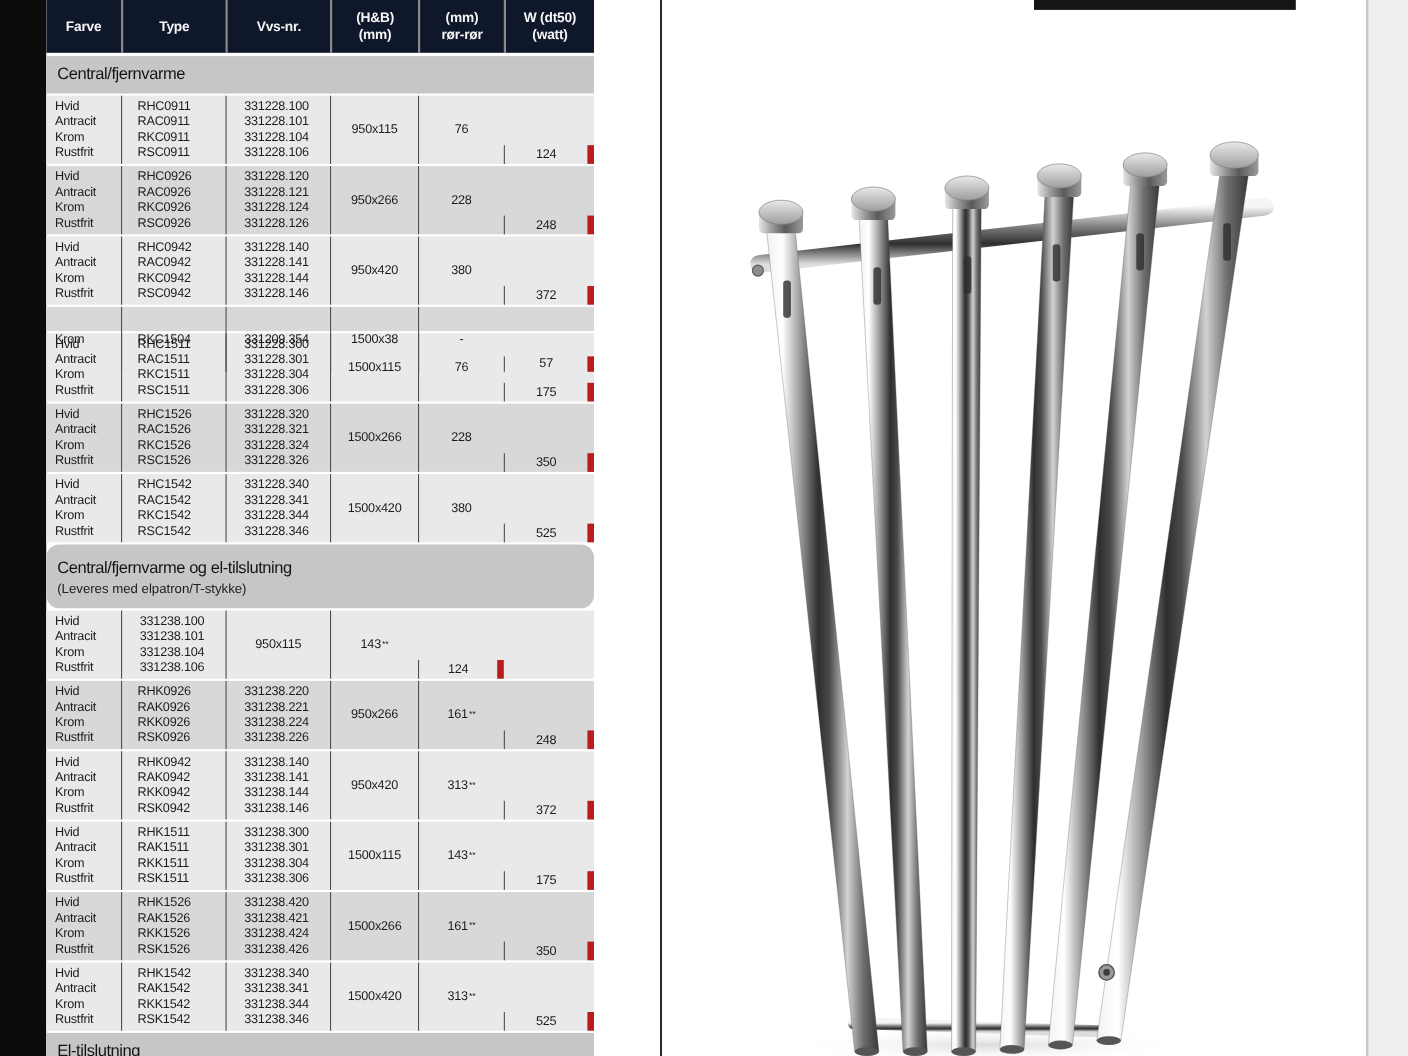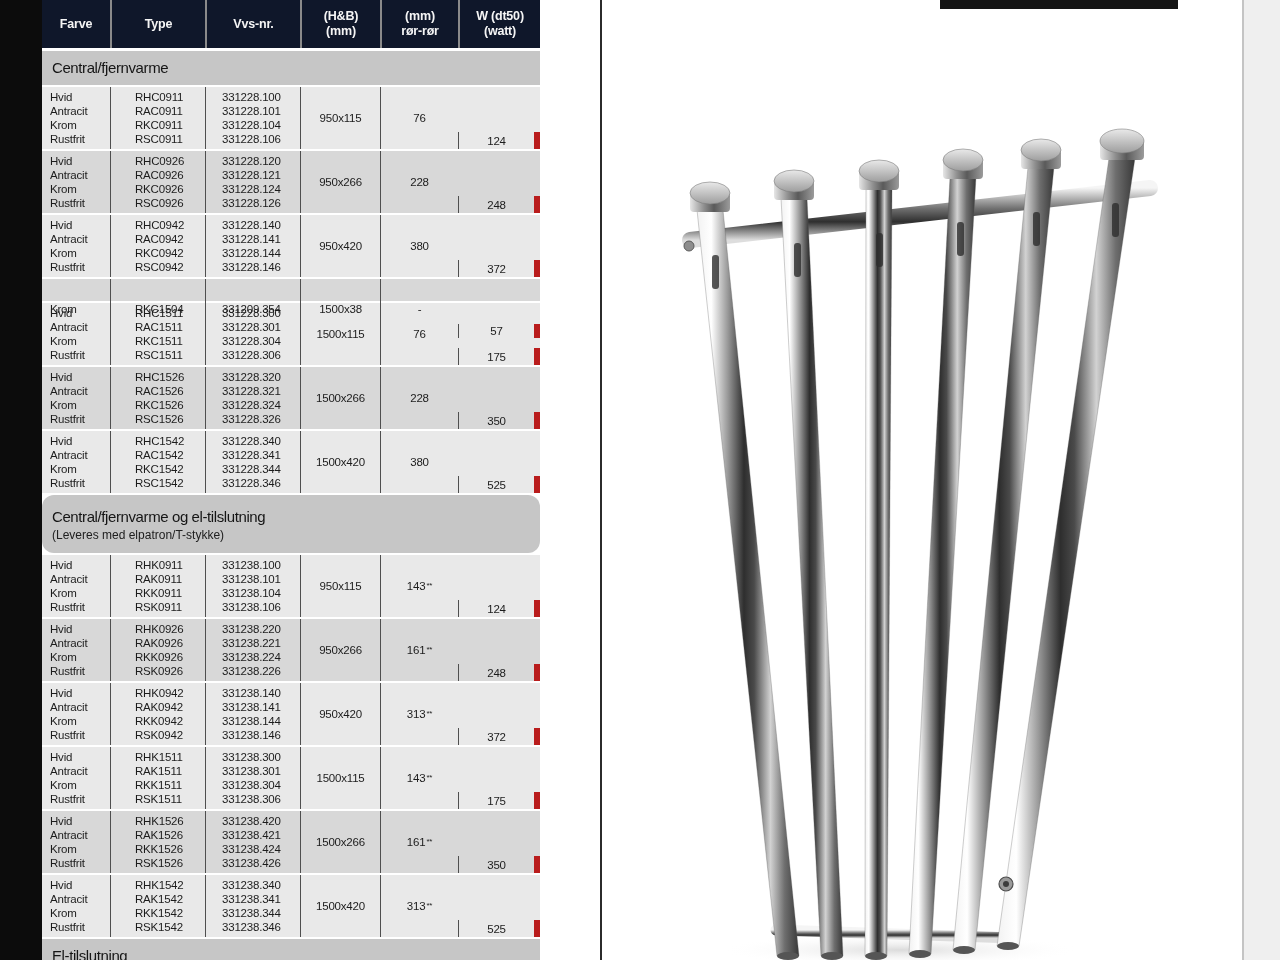--- a/index.html
+++ b/index.html
@@ -37,7 +37,7 @@
     white-space:pre-line;border-left:1px solid #4f4f4f;
     display:flex;align-items:center;}
   .cell.c0{border-left:none;padding-left:8px;}
-  .cell.c1{padding-left:24px;}
+  .cell.c1{padding-left:14px;}
   .cell.c2{padding-left:16px;}
   .cell.c3,.cell.c4,.cell.c5{justify-content:center;text-align:center;}
   .cell.c5{border-right:6px solid #b91c1c;margin-top:45px;}

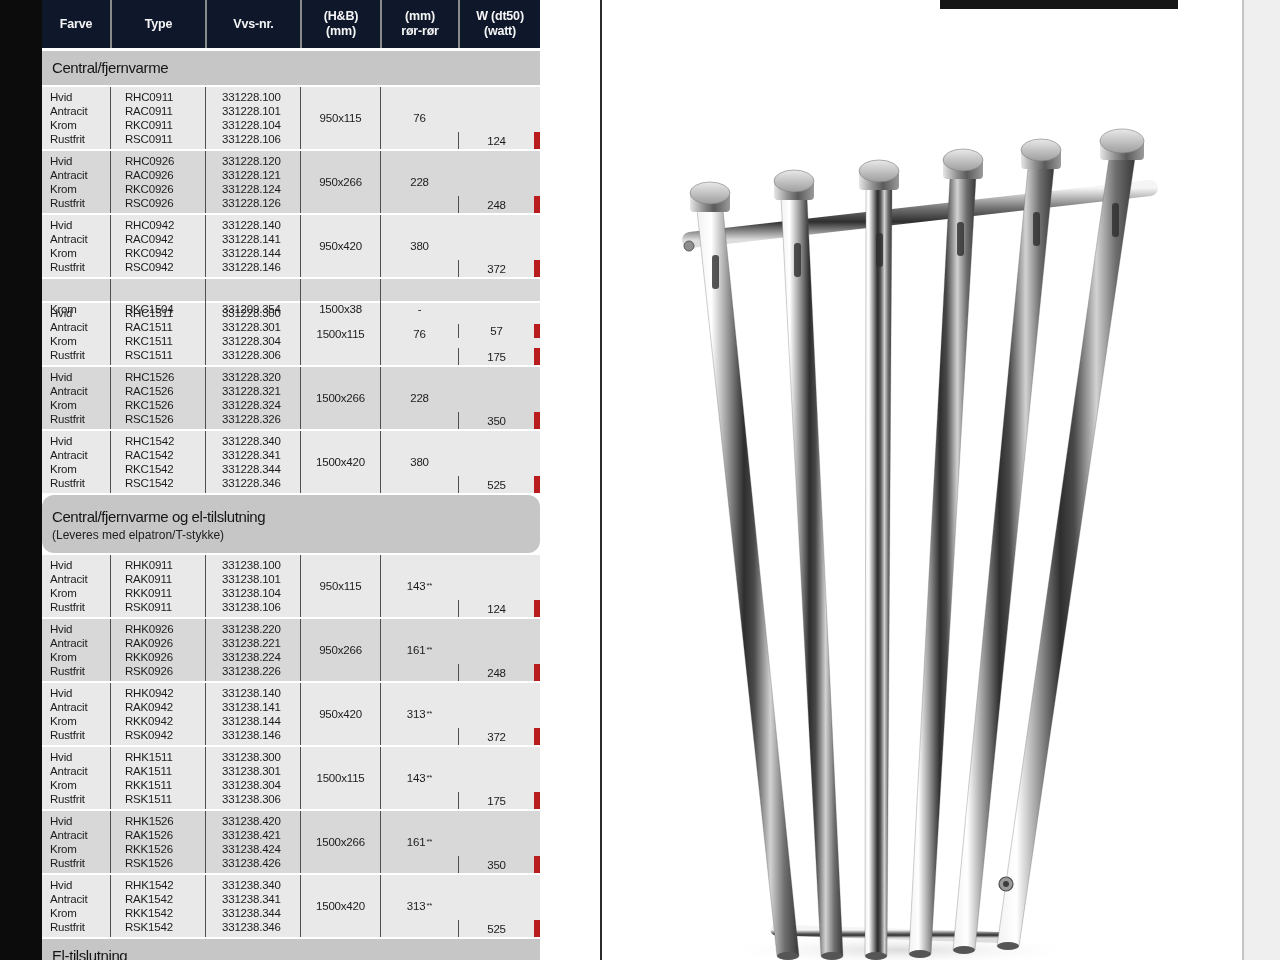--- a/index.html
+++ b/index.html
@@ -189,10 +189,6 @@
 Antracit
 Krom
 Rustfrit</div>
-      <div class="cell c1">RHK0911
-RAK0911
-RKK0911
-RSK0911</div>
       <div class="cell c2">331238.100
 331238.101
 331238.104

